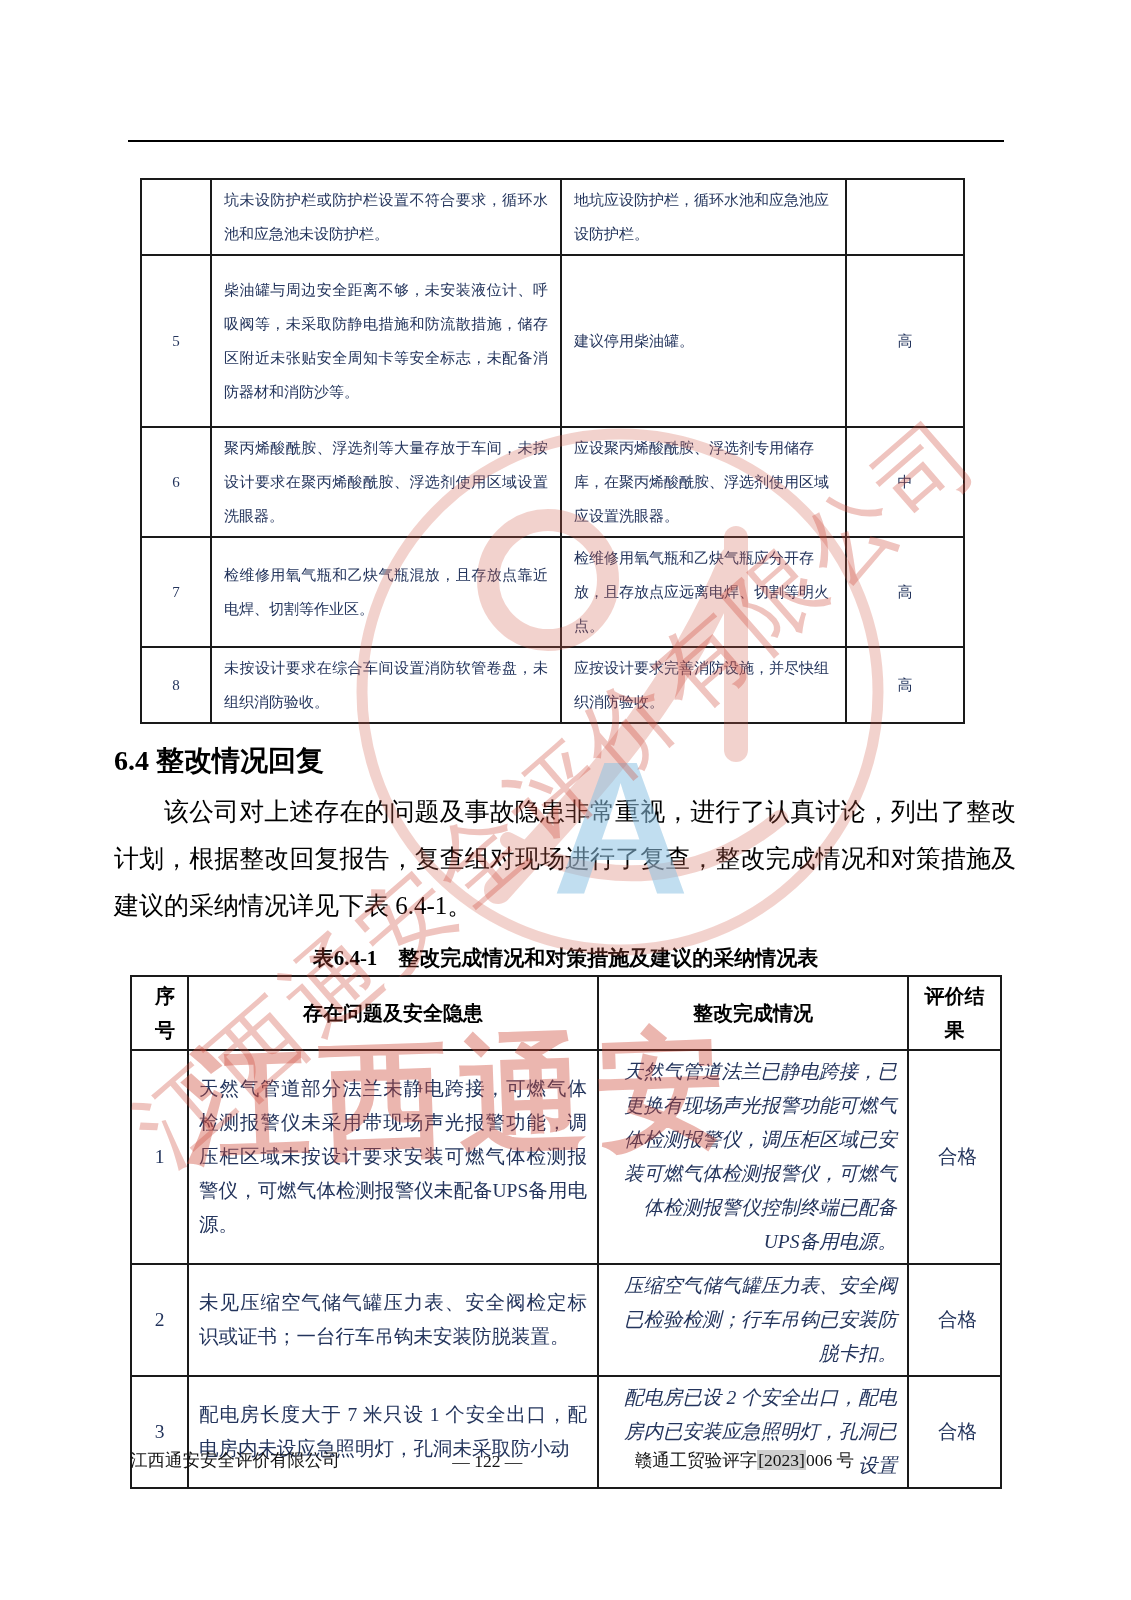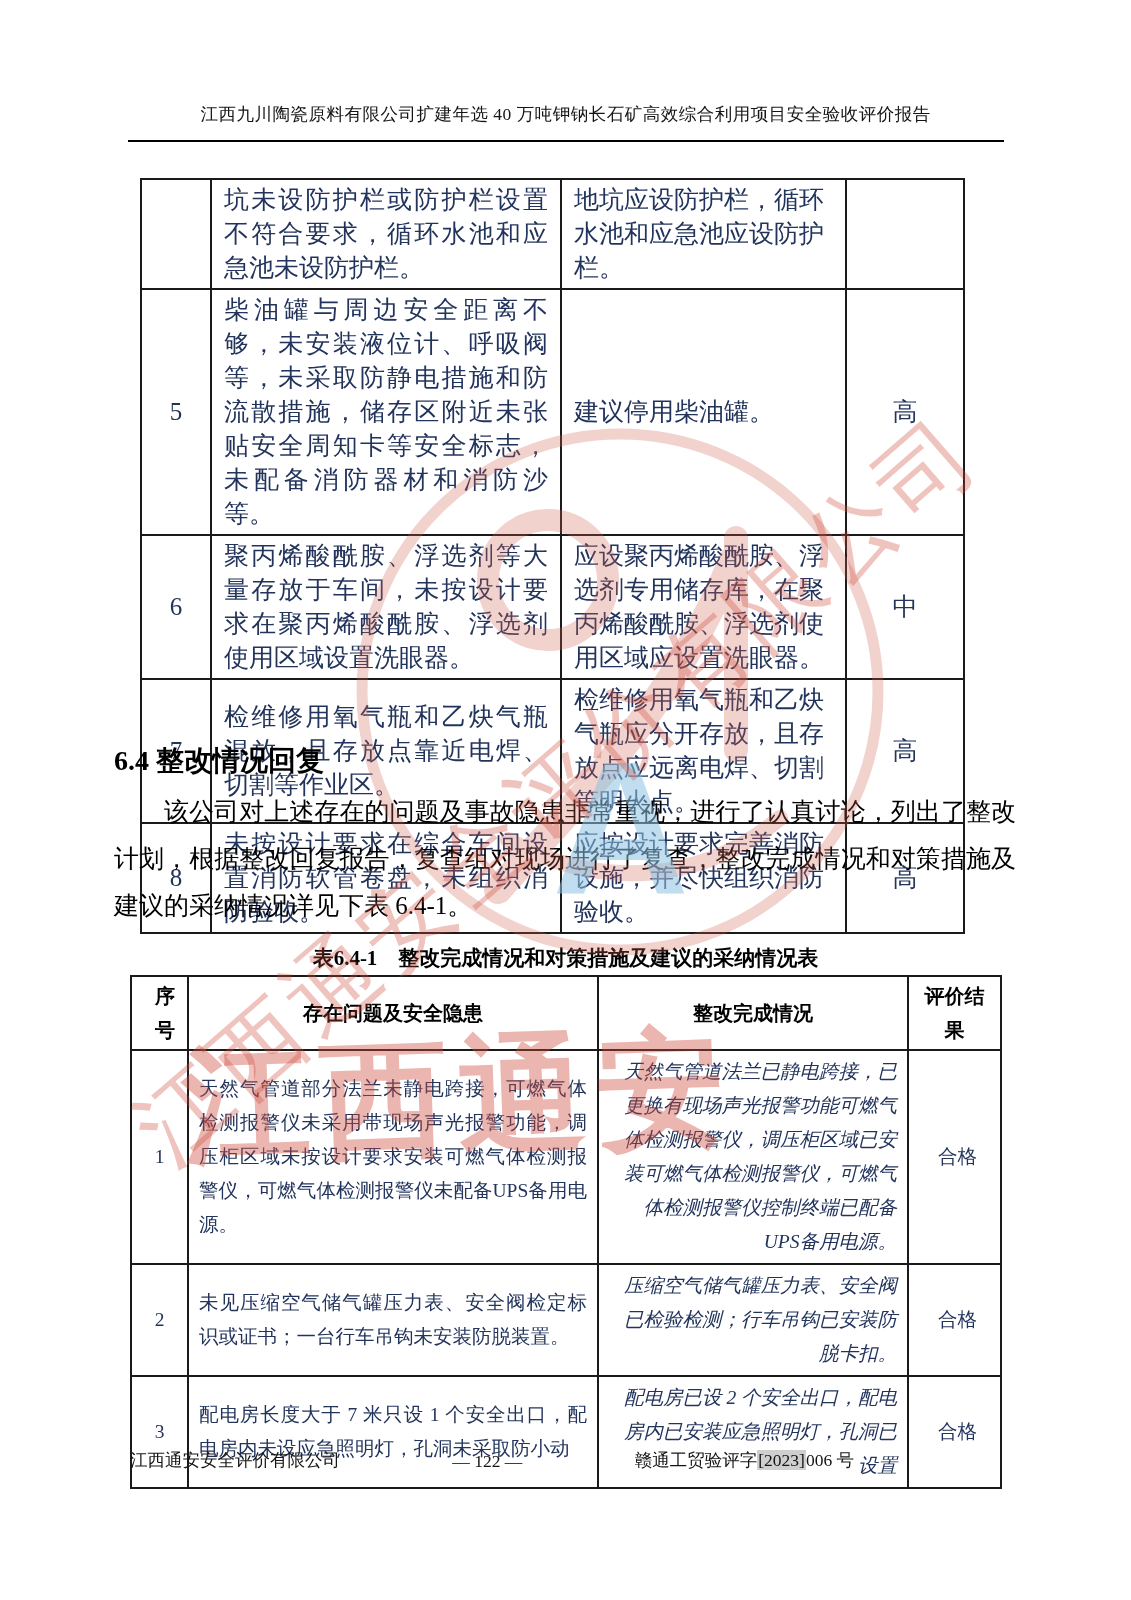--- a/index.html
+++ b/index.html
@@ -96,7 +96,6 @@
 
 <div class="page">
 
-  <div class="doc-header">江西九川陶瓷原料有限公司扩建年选 40 万吨钾钠长石矿高效综合利用项目安全验收评价报告</div>
   <div class="header-rule"></div>
 
   <table class="t1">

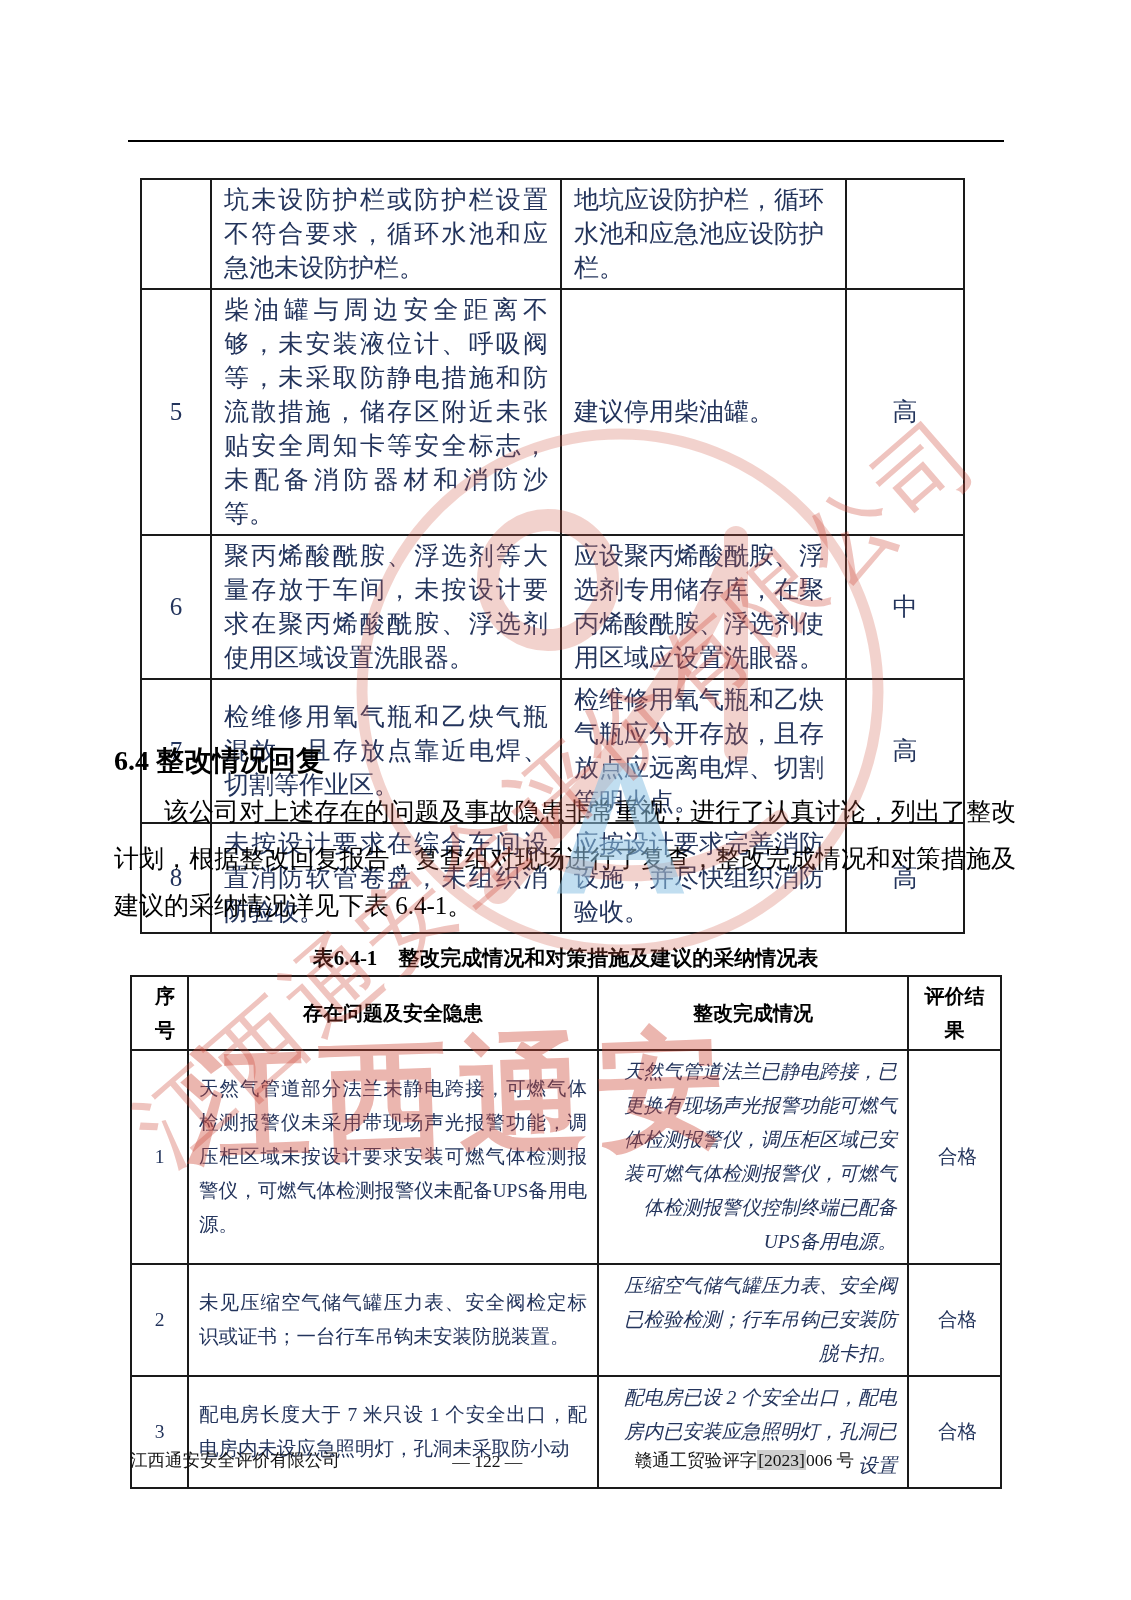--- a/index.html
+++ b/index.html
@@ -25,7 +25,7 @@
   
   .t1 {
     position:absolute; top:178px; left:140px; width:823px;
-    font-size:25px; line-height:34px; color:#23345c;padding-left:46px;
+    font-size:15px; line-height:34px; color:#23345c;padding-left:46px;
   }
   .t1 td { padding:3px 12px; vertical-align:middle; }
   .t1 .no   { text-align:center; }

